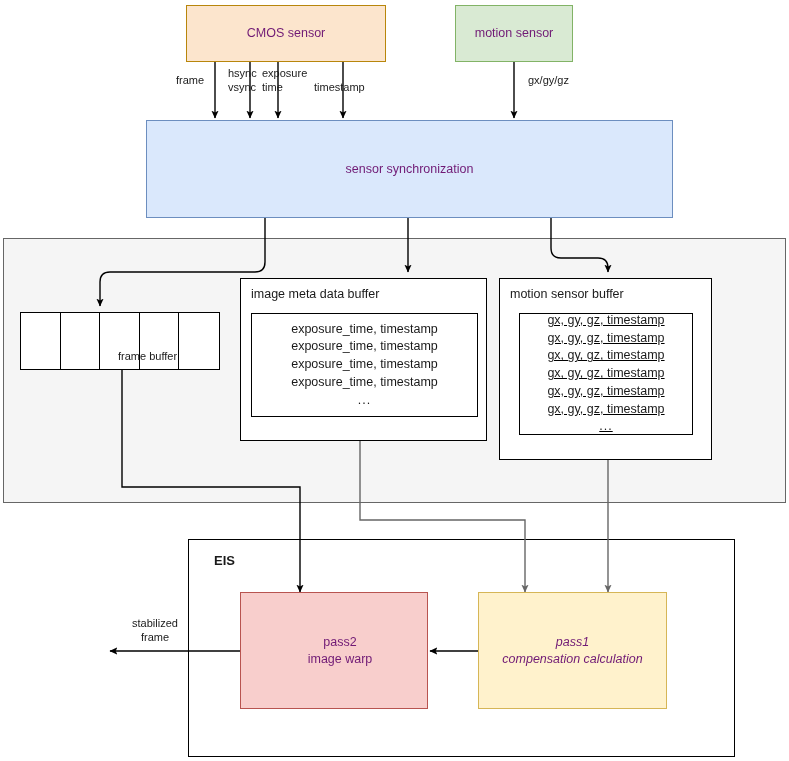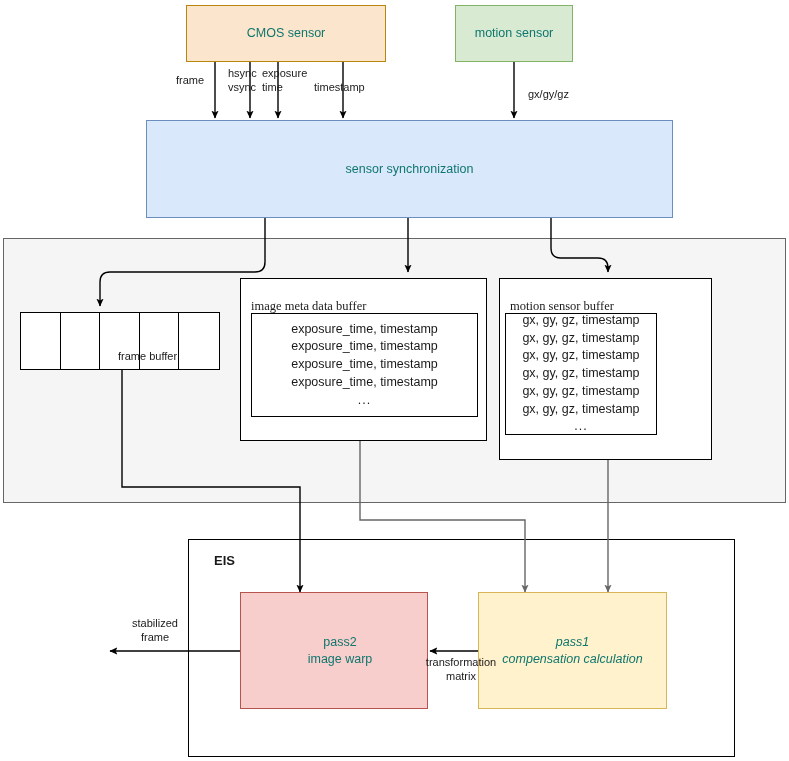--- a/index.html
+++ b/index.html
@@ -26,7 +26,7 @@
     justify-content: center;
     text-align: center;
     font-size: 12.5px;
-    color: #0f766e;
+    color: #701a75;
     line-height: 1.35;
   }
   .group {

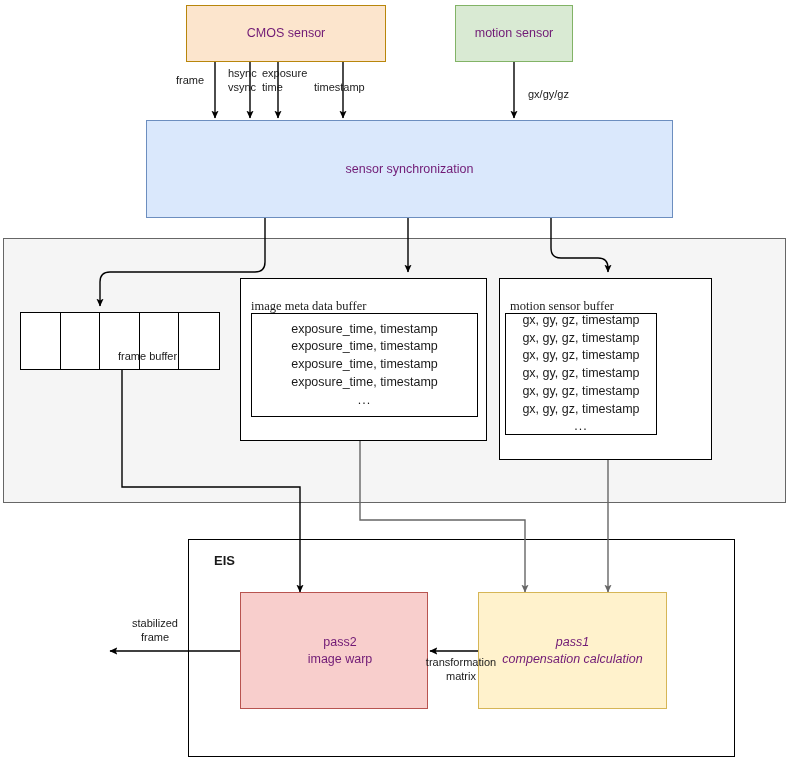--- a/index.html
+++ b/index.html
@@ -158,7 +158,7 @@
   <div class="label" style="left:262px; top:66px;">exposure
 time</div>
   <div class="label" style="left:314px; top:80px;">timestamp</div>
-  <div class="label" style="left:528px; top:73px;margin-top:14px;">gx/gy/gz</div>
+  <div class="label" style="left:528px; top:73px;">gx/gy/gz</div>
 
   <div class="box" style="left:146px; top:120px; width:527px; height:98px; background:#dae8fc; border:1.4px solid #6c8ebf;">sensor  synchronization</div>
 

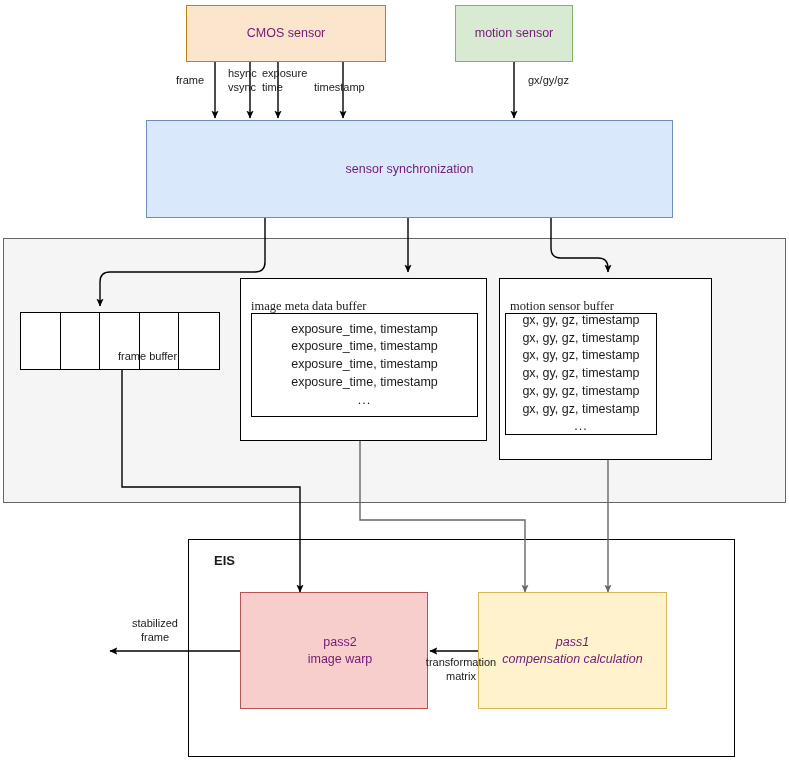--- a/index.html
+++ b/index.html
@@ -67,11 +67,10 @@
   .buffer-title {
     position: absolute;
     left: 10px;
-    top: 20px;
+    top: 8px;
     font-size: 12.5px;
     color: #1a1a1a;
     white-space: pre;
-    font-family: Liberation Serif, serif;
   }
   .buffer-inner {
     position: absolute;

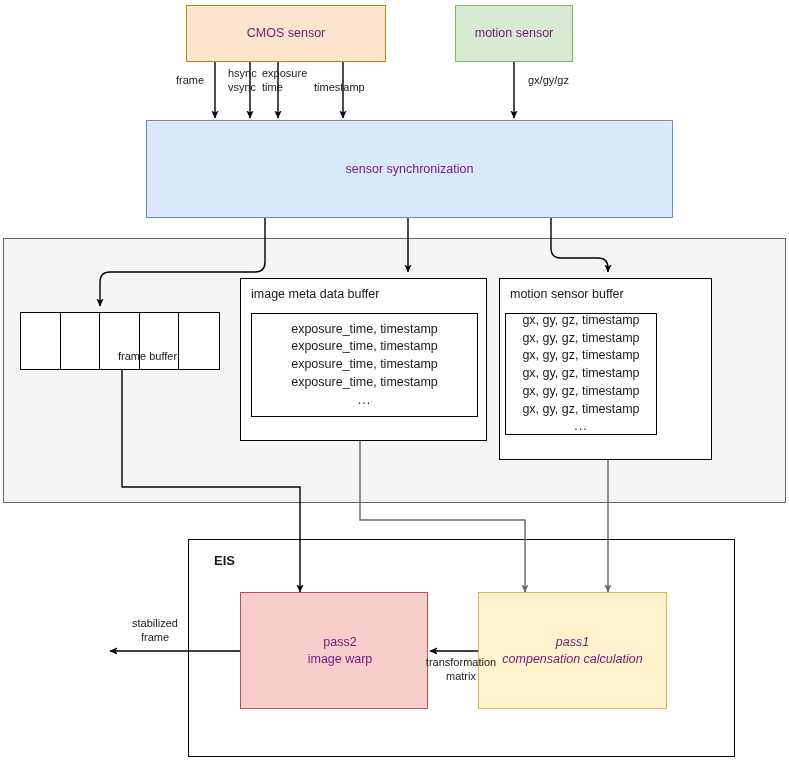--- a/index.html
+++ b/index.html
@@ -183,7 +183,7 @@
 
   <div class="buffer-outer" style="left:499px; top:278px; width:213px; height:182px;">
     <div class="buffer-title">motion sensor buffer</div>
-    <div class="buffer-inner" style="left:5px; top:34px; width:152px; height:122px;">
+    <div class="buffer-inner" style="left:19px; top:34px; width:174px; height:122px;text-decoration:underline;">
       <div class="line">gx, gy, gz, timestamp</div>
       <div class="line">gx, gy, gz, timestamp</div>
       <div class="line">gx, gy, gz, timestamp</div>

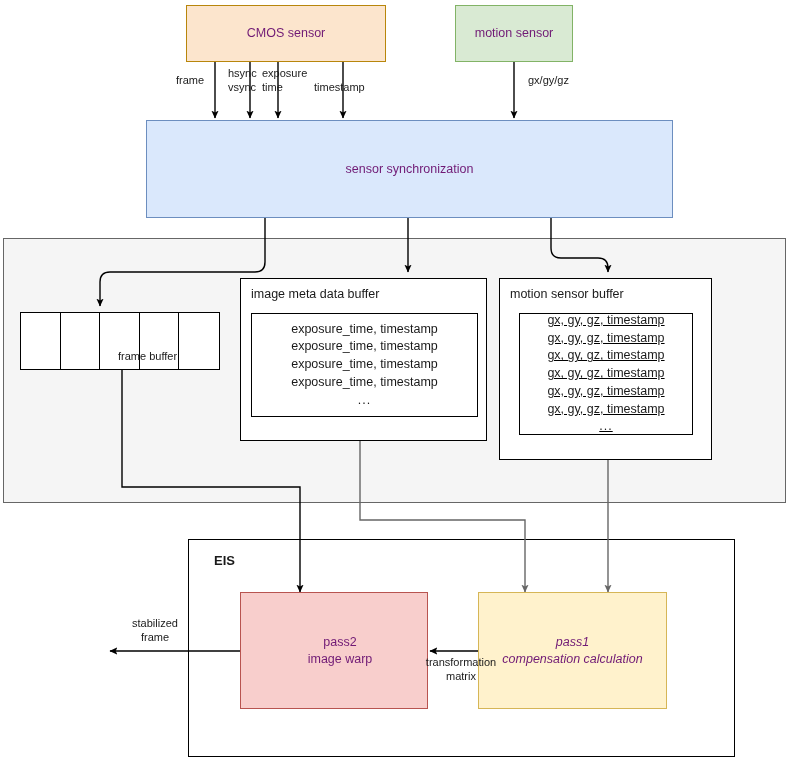--- a/index.html
+++ b/index.html
@@ -200,8 +200,6 @@
   <div class="box" style="left:478px; top:592px; width:189px; height:117px; background:#fff2cc; border:1.4px solid #d6b656; white-space:pre-line;font-style:italic;">pass1
 compensation  calculation</div>
 
-  <div class="label" style="left:415px; top:655px; text-align:center; width:92px;">transformation
-matrix</div>
 
   <div class="label" style="left:120px; top:616px; text-align:center; width:70px;">stabilized
 frame</div>

